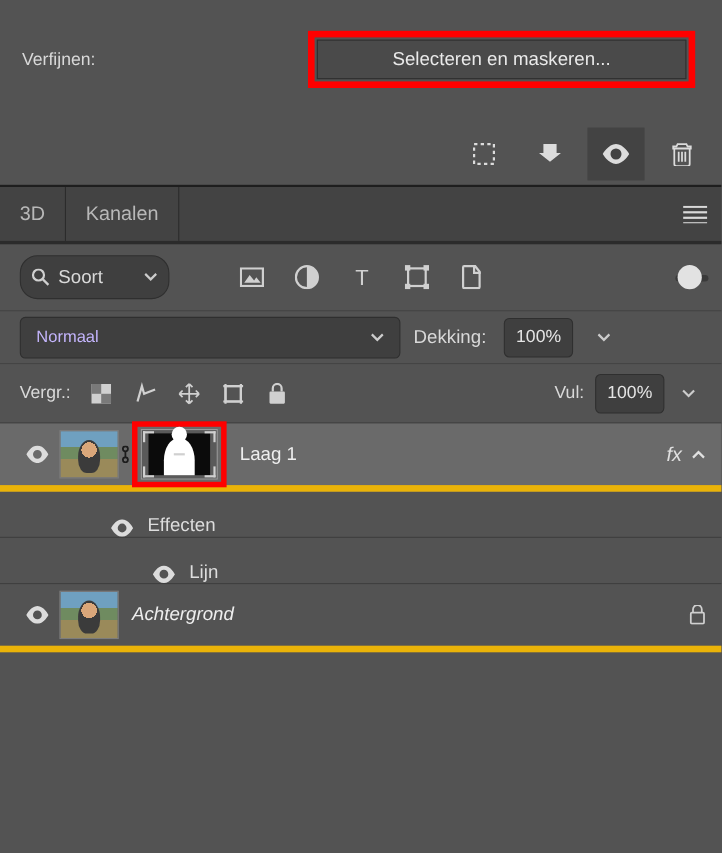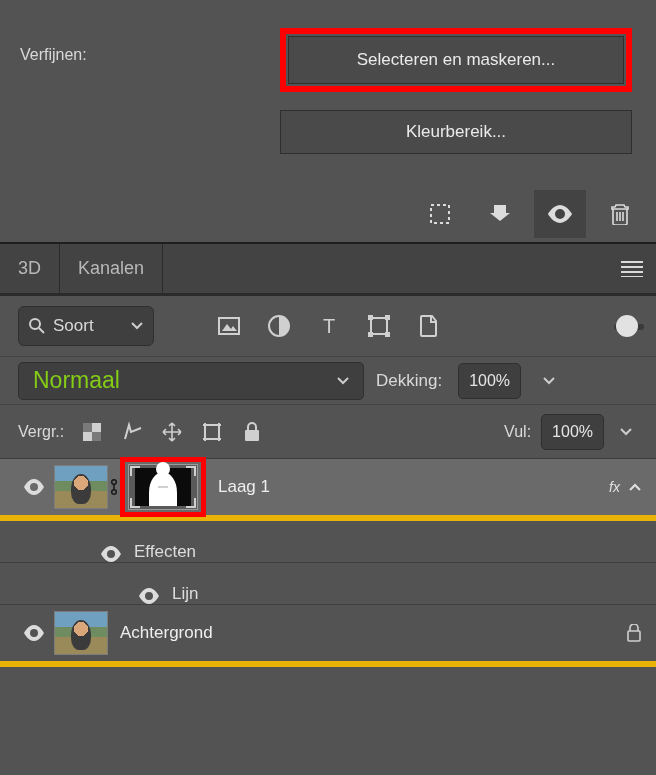--- a/index.html
+++ b/index.html
@@ -9,7 +9,7 @@
 .refine-label{width:260px;color:#d9d9d9;font-size:16px;padding-top:18px}
 .refine-buttons{flex:1;display:flex;flex-direction:column;gap:18px;padding-right:4px}
 .btn-long{border:1px solid #2f2f2f;background:#4a4a4a;color:#eaeaea;font-size:17px;height:44px;display:flex;align-items:center;justify-content:center;cursor:pointer}
-.btn-long:nth-child(1){height:48px}
+.btn-long:nth-child(1){height:36px}
 .highlight-red{border:6px solid #ff0000;padding:2px}
 .action-row{margin-top:14px;height:56px;display:flex;justify-content:flex-end;align-items:center;padding-right:10px;gap:8px}
 .icon-slot{width:52px;height:48px;display:flex;align-items:center;justify-content:center;color:#dcdcdc}

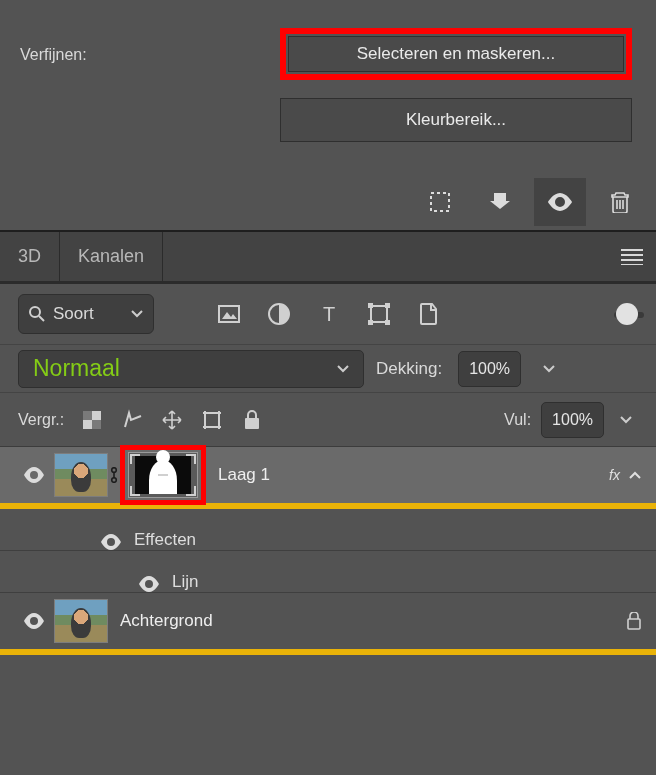--- a/index.html
+++ b/index.html
@@ -73,7 +73,6 @@
       <div class="highlight-red">
         <div class="btn-long">Selecteren en maskeren...</div>
       </div>
-      <div class="btn-long">Kleurbereik...</div>
     </div>
   </div>
 </div>

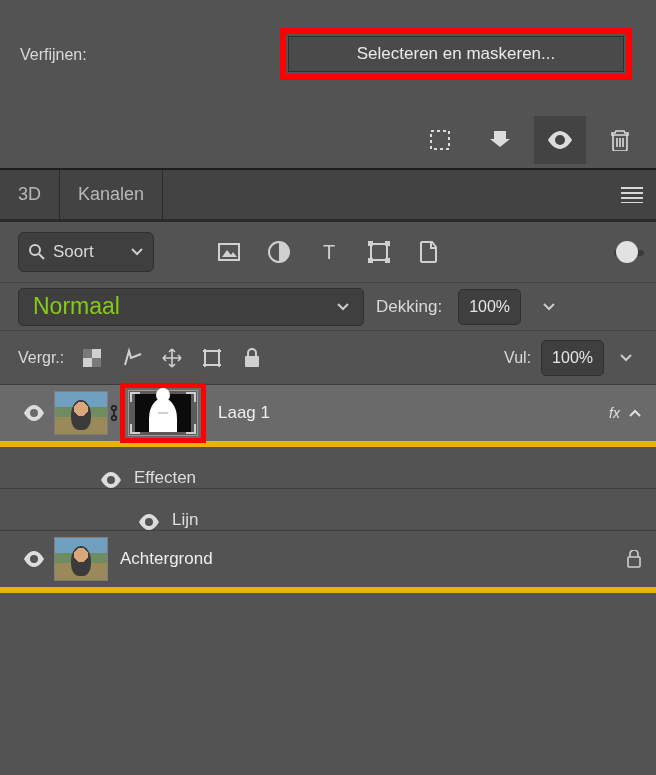--- a/index.html
+++ b/index.html
@@ -21,7 +21,7 @@
 .tab.inactive{border-right:1px solid #2b2b2b}
 .tabs-menu{margin-left:auto;width:48px;display:flex;align-items:center;justify-content:center}
 .filter-row{display:flex;align-items:center;height:60px;padding:0 18px;gap:12px}
-.search-pill{width:136px;height:40px;background:#3f3f3f;border:1px solid #2f2f2f;border-radius:6px;display:flex;align-items:center;padding:0 10px;color:#d9d9d9;font-size:17px;gap:8px}
+.search-pill{width:136px;height:40px;background:#3f3f3f;border:1px solid #2f2f2f;border-radius:16px;display:flex;align-items:center;padding:0 10px;color:#d9d9d9;font-size:17px;gap:8px}
 .filter-icons{display:flex;gap:24px;margin-left:50px;color:#d2d2d2}
 .filter-icons .fi{width:26px;height:26px;display:flex;align-items:center;justify-content:center}
 .switch{margin-left:auto;width:22px;height:22px;border-radius:50%;background:#e2e2e2;position:relative}

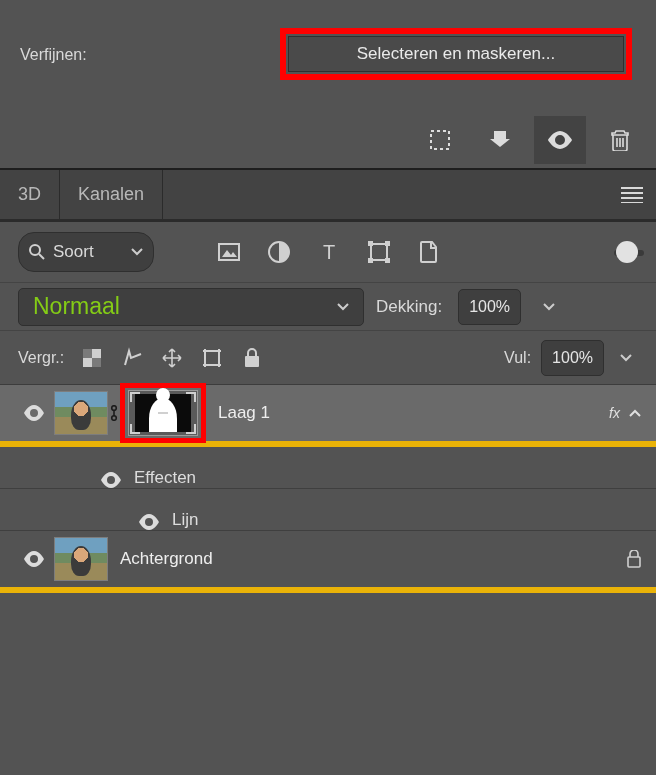--- a/index.html
+++ b/index.html
@@ -27,7 +27,7 @@
 .switch{margin-left:auto;width:22px;height:22px;border-radius:50%;background:#e2e2e2;position:relative}
 .switch-track{position:absolute;left:-2px;top:9px;width:30px;height:6px;background:#3a3a3a;border-radius:3px;z-index:-1}
 .blend-row{display:flex;align-items:center;height:48px;padding:0 18px;gap:12px;border-top:1px solid #444}
-.blend-select{flex:0 0 346px;height:38px;background:#3f3f3f;border:1px solid #2f2f2f;border-radius:5px;display:flex;align-items:center;justify-content:space-between;padding:0 14px;color:#84cc16;font-size:23px}
+.blend-select{flex:0 0 346px;height:38px;background:#3f3f3f;border:1px solid #2f2f2f;border-radius:5px;display:flex;align-items:center;justify-content:space-between;padding:0 14px;color:#c4b5fd;font-size:15px}
 .opacity-label{color:#d9d9d9;font-size:17px}
 .opacity-val{height:36px;background:#3f3f3f;border:1px solid #2f2f2f;border-radius:5px;display:flex;align-items:center;padding:0 10px;color:#e5e5e5;font-size:16px;margin-left:4px}
 .chev-down{width:24px;height:36px;display:flex;align-items:center;justify-content:center;margin-left:4px}

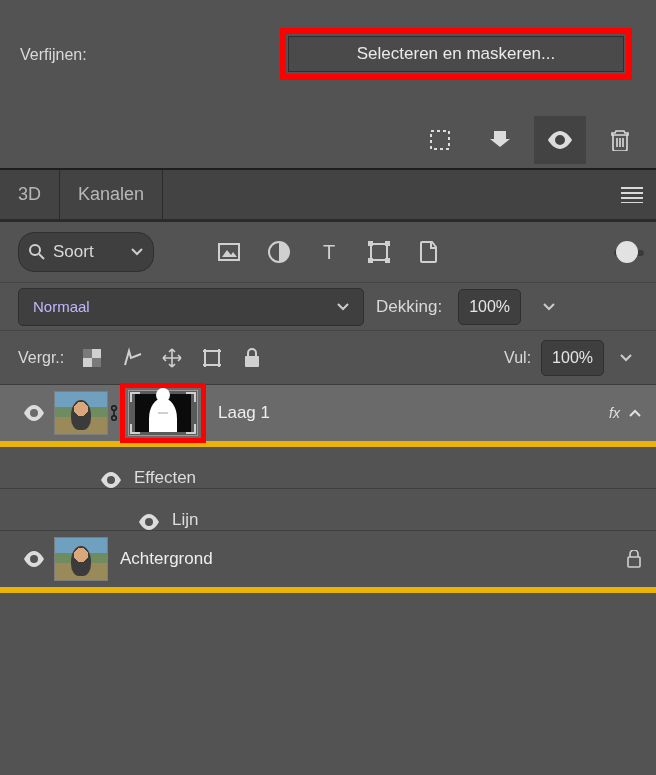--- a/index.html
+++ b/index.html
@@ -58,7 +58,7 @@
 .layer-name{margin-left:12px;font-size:17px;color:#eee;flex:1}
 .layer-name.italic{}
 .layer-row .right{display:flex;align-items:center;gap:8px;color:#e0e0e0}
-.fx-label{font-style:italic;font-size:14px}
+.fx-label{font-style:italic;font-size:18px}
 .sub-row{display:flex;align-items:flex-end;height:42px;padding-left:100px;border-bottom:1px solid #3f3f3f;color:#ddd;font-size:17px;gap:12px}
 .sub-row.indent2{padding-left:138px}
 svg{fill:currentColor}

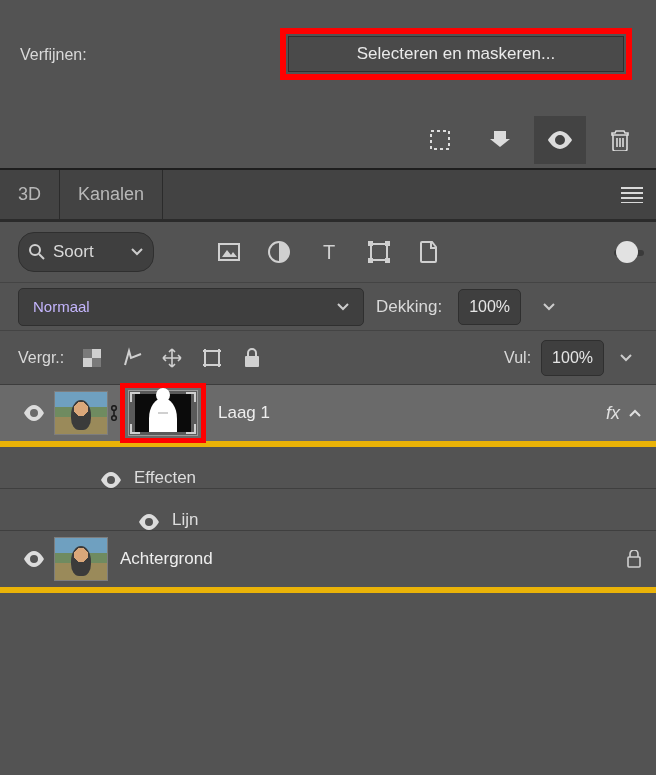--- a/index.html
+++ b/index.html
@@ -56,7 +56,7 @@
 .silhouette{width:28px;height:34px;background:#fff;border-radius:50% 50% 0 0 / 60% 60% 0 0;position:relative}
 .silhouette::before{content:"";position:absolute;top:-10px;left:7px;width:14px;height:14px;background:#fff;border-radius:50%}
 .layer-name{margin-left:12px;font-size:17px;color:#eee;flex:1}
-.layer-name.italic{}
+.layer-name.italic{font-style:italic}
 .layer-row .right{display:flex;align-items:center;gap:8px;color:#e0e0e0}
 .fx-label{font-style:italic;font-size:18px}
 .sub-row{display:flex;align-items:flex-end;height:42px;padding-left:100px;border-bottom:1px solid #3f3f3f;color:#ddd;font-size:17px;gap:12px}

